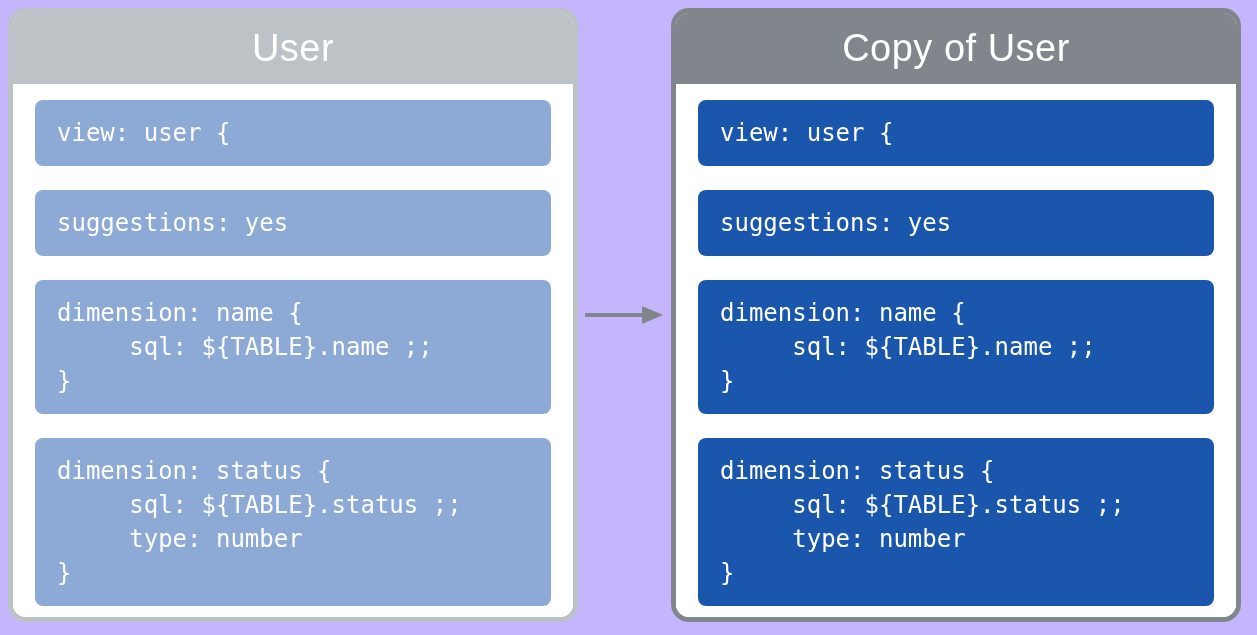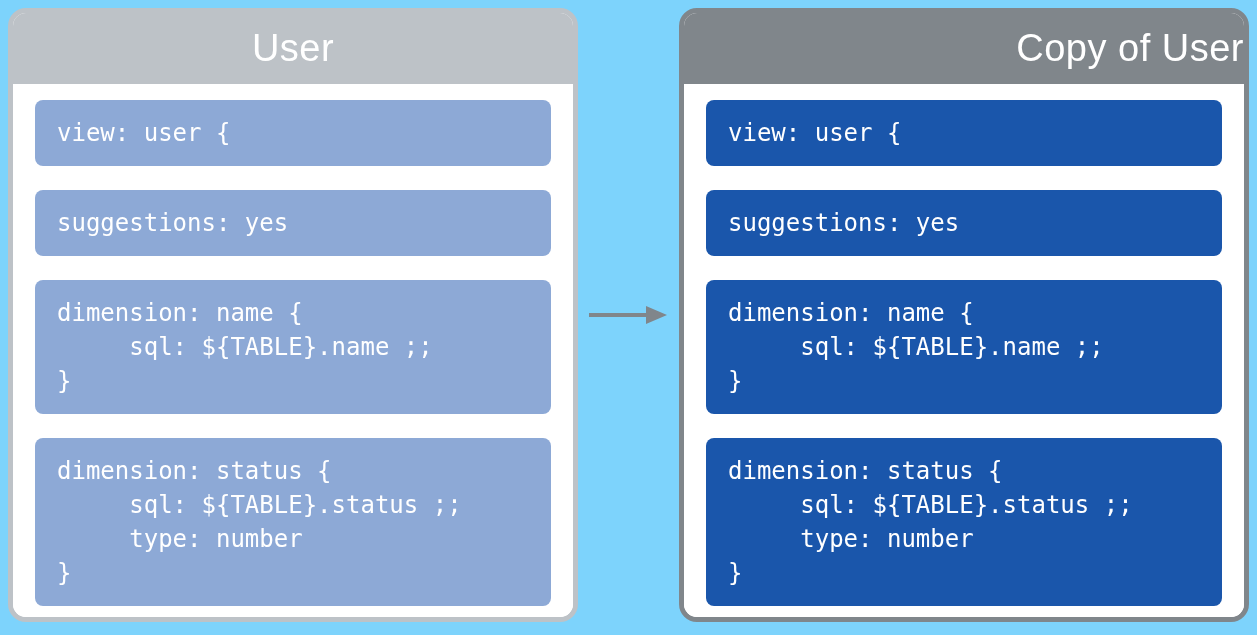--- a/index.html
+++ b/index.html
@@ -12,10 +12,10 @@
     width: 1257px;
     height: 635px;
     box-sizing: border-box;
-    padding: 8px 8px 13px 8px;
+    padding: 8px 16px 13px 8px;
     display: flex;
     flex-direction: row;
-    background: #7dd3fc;
+    background: #c4b5fd;
   }
   .panel {
     width: 570px;

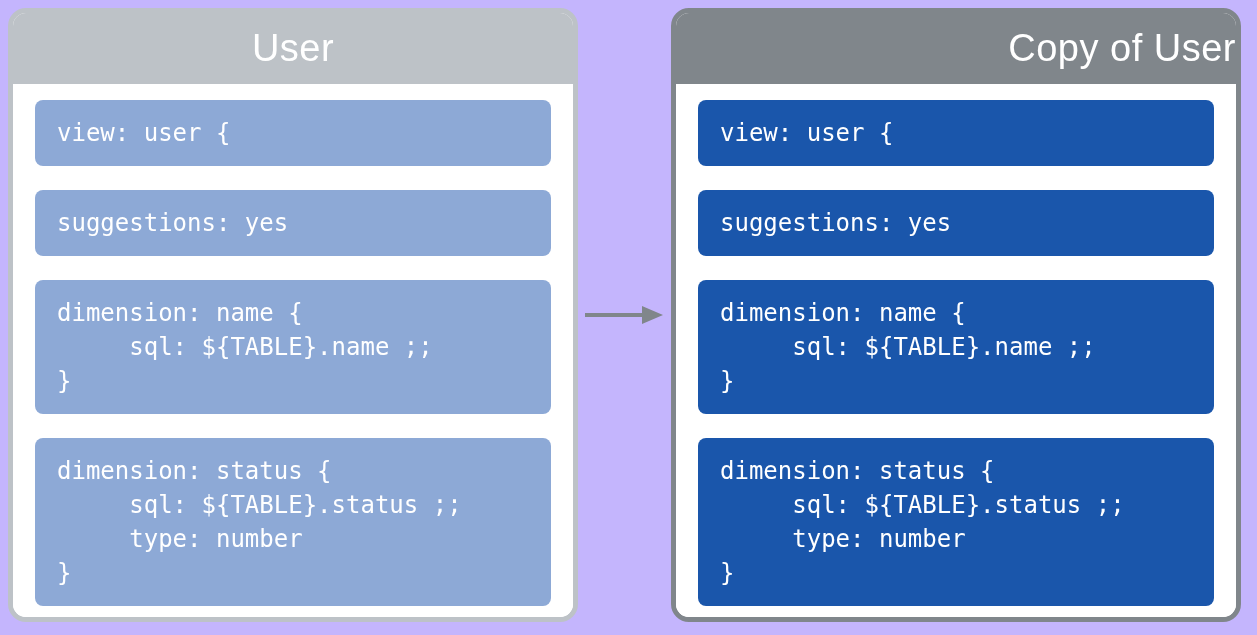--- a/index.html
+++ b/index.html
@@ -42,7 +42,7 @@
     letter-spacing: 0.5px;
   }
   .panel.light .panel-header { background: #bdc2c7; }
-  .panel.dark  .panel-header { background: #80868b; justify-content: flex-end; }
+  .panel.dark  .panel-header { background: #80868b; }
 
   .panel-body {
     flex: 1 1 auto;

